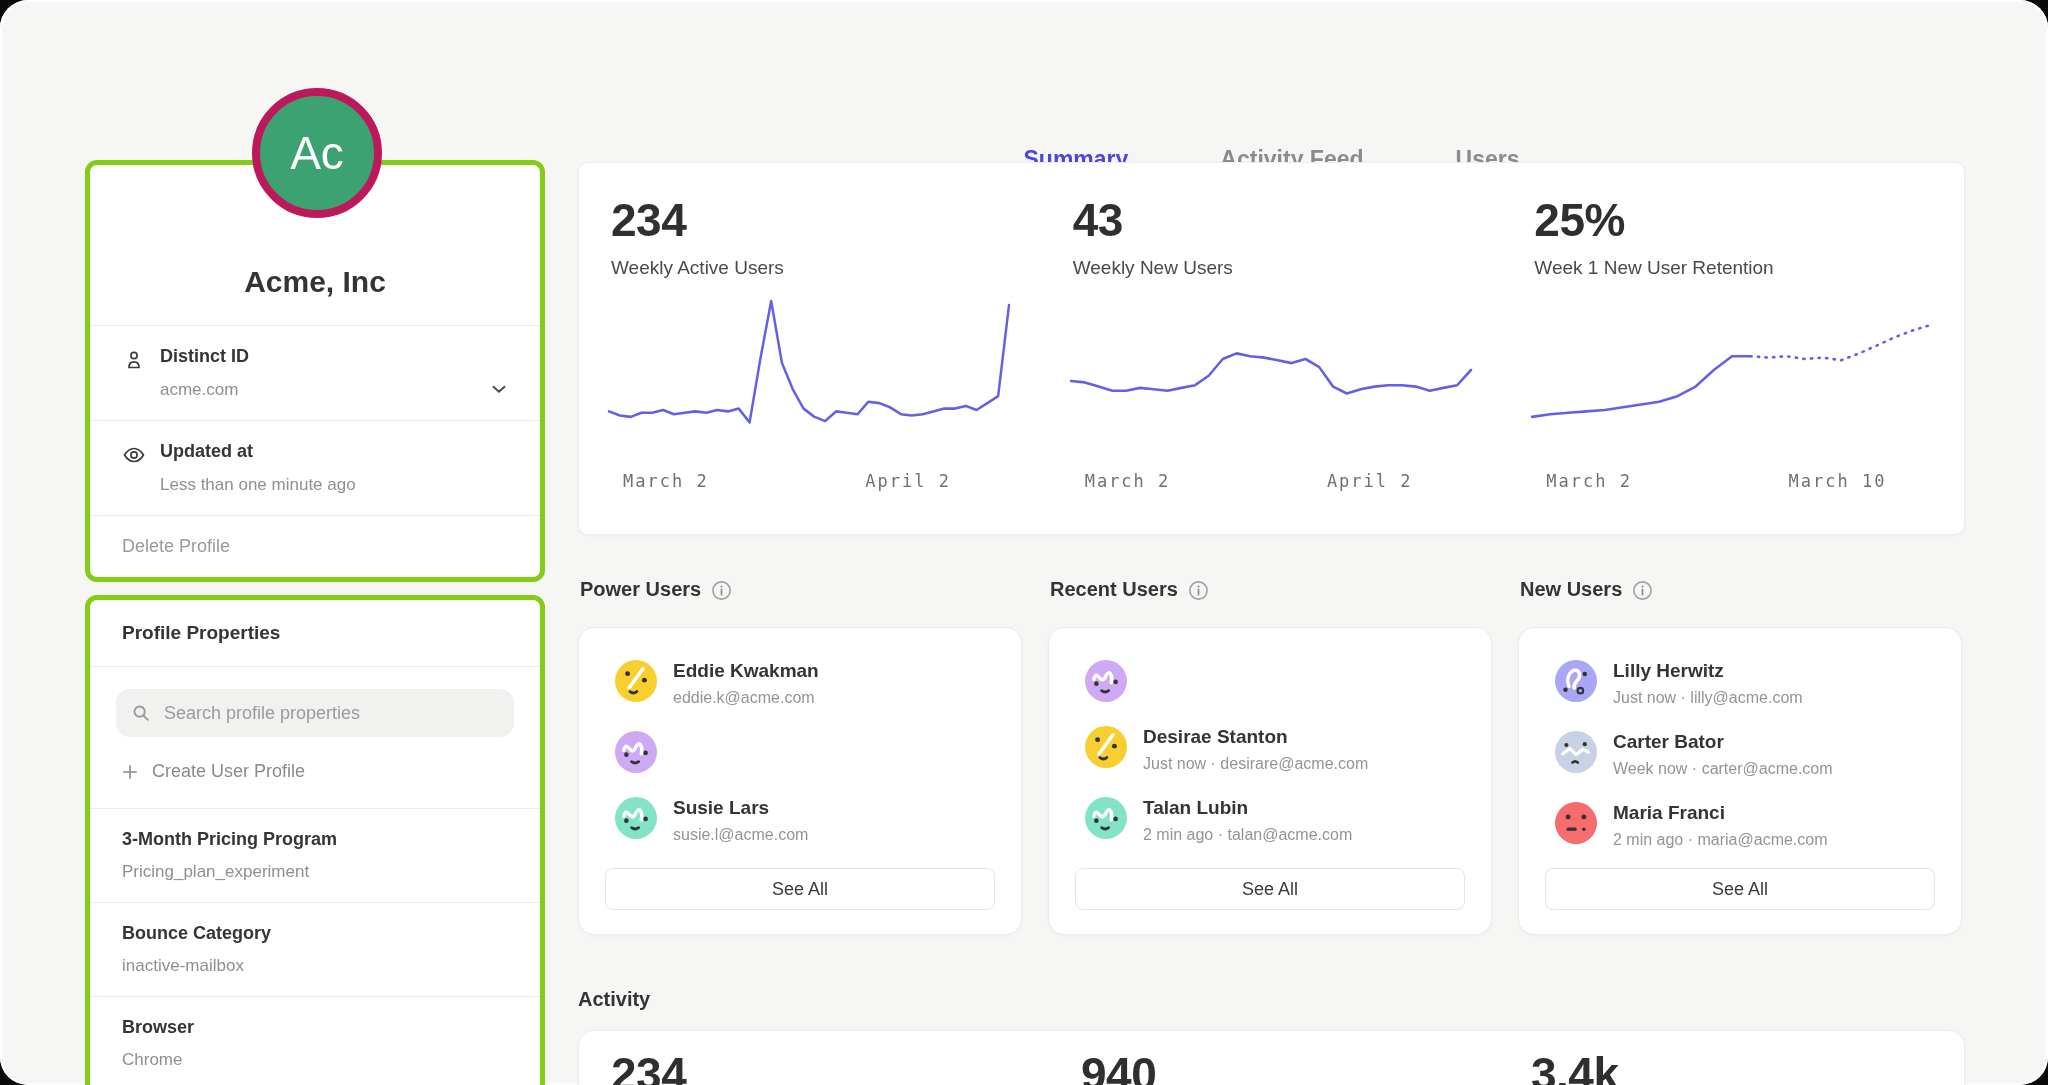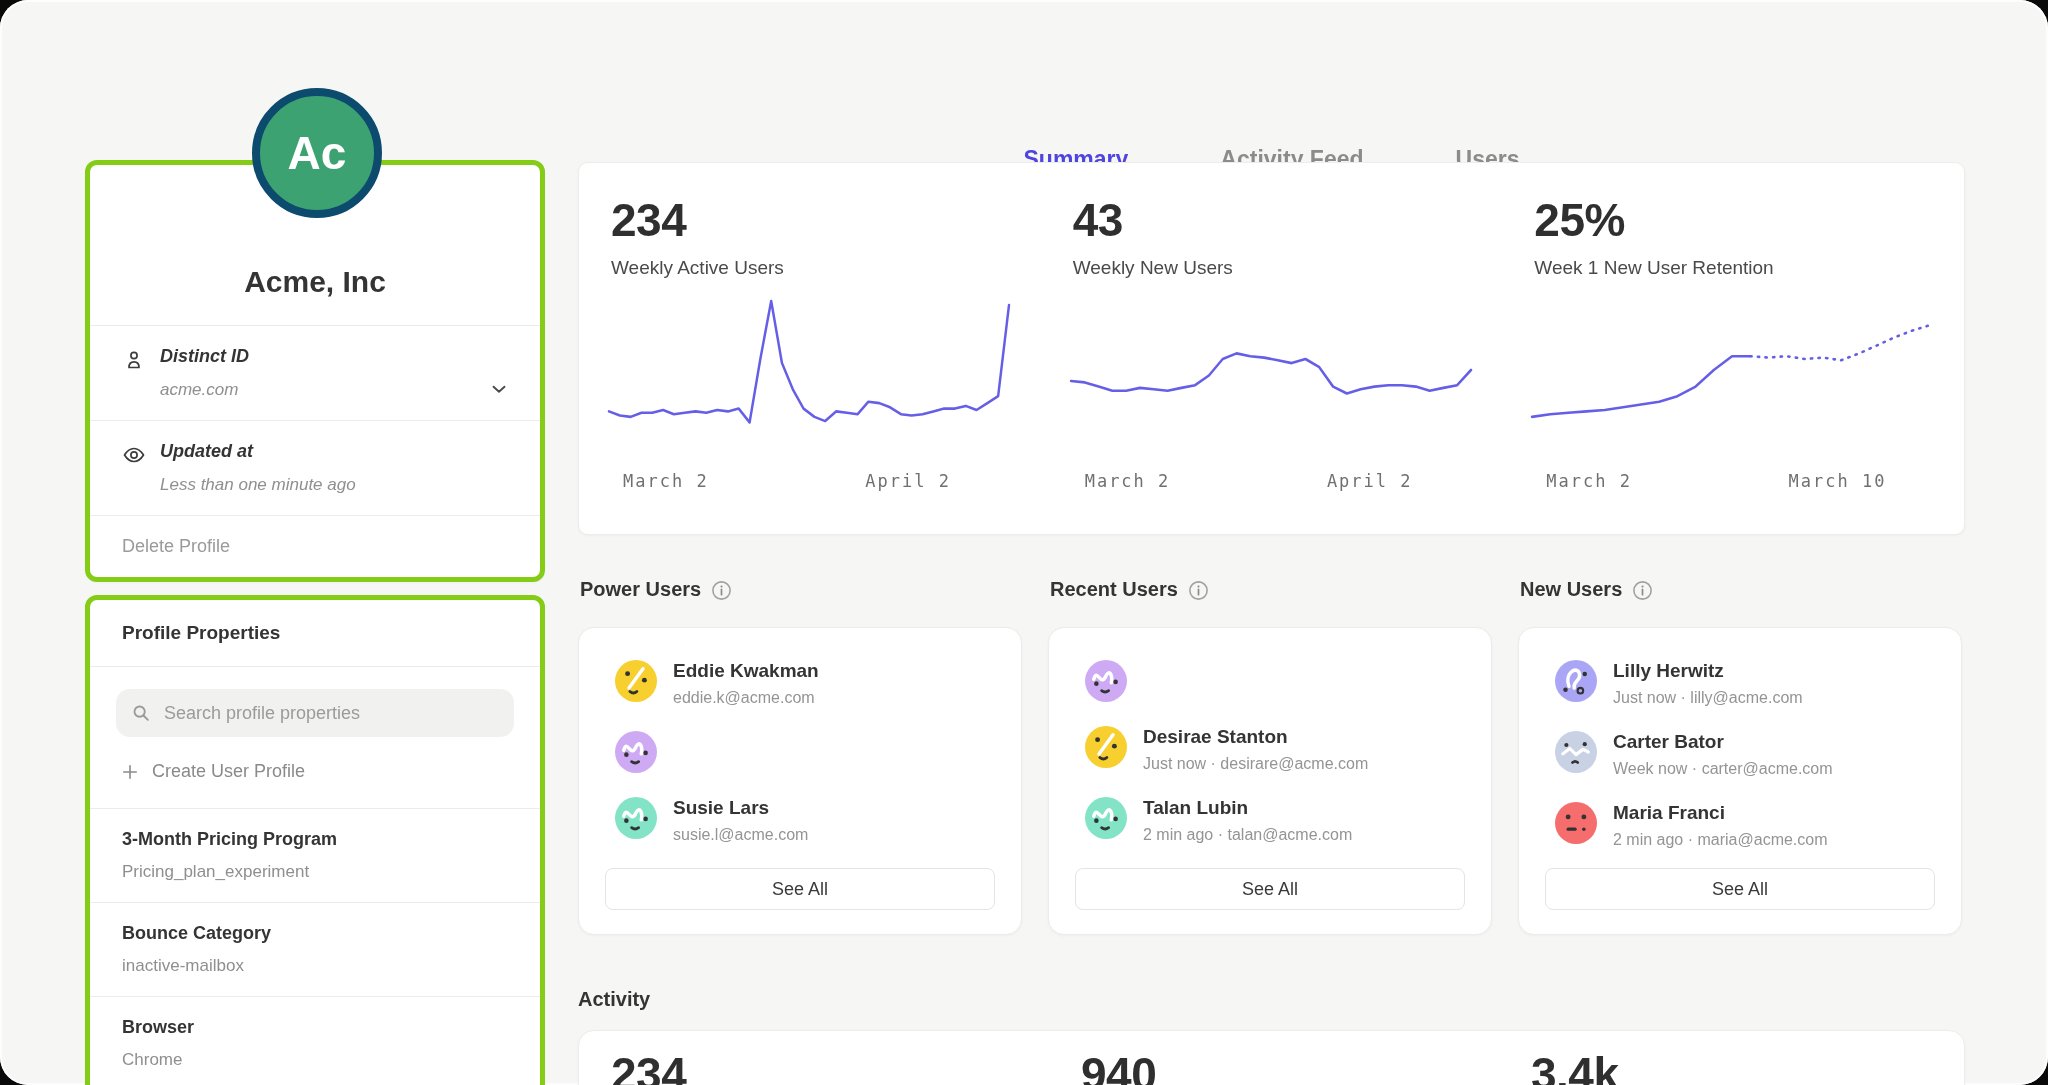--- a/index.html
+++ b/index.html
@@ -13,8 +13,8 @@
   .company-avatar{
     position:absolute;left:252px;top:88px;width:130px;height:130px;border-radius:50%;
     display:flex;align-items:center;justify-content:center;
-    border:8px solid #0c4a6e;z-index:3;
-    font-size:46px;font-weight:700;color:#ffffff;
+    border:8px solid #be185d;z-index:3;
+    font-size:46px;font-weight:400;color:#ffffff;
   }
   .card{
     background:#ffffff;border-radius:12px;border:5px solid #84cc16;

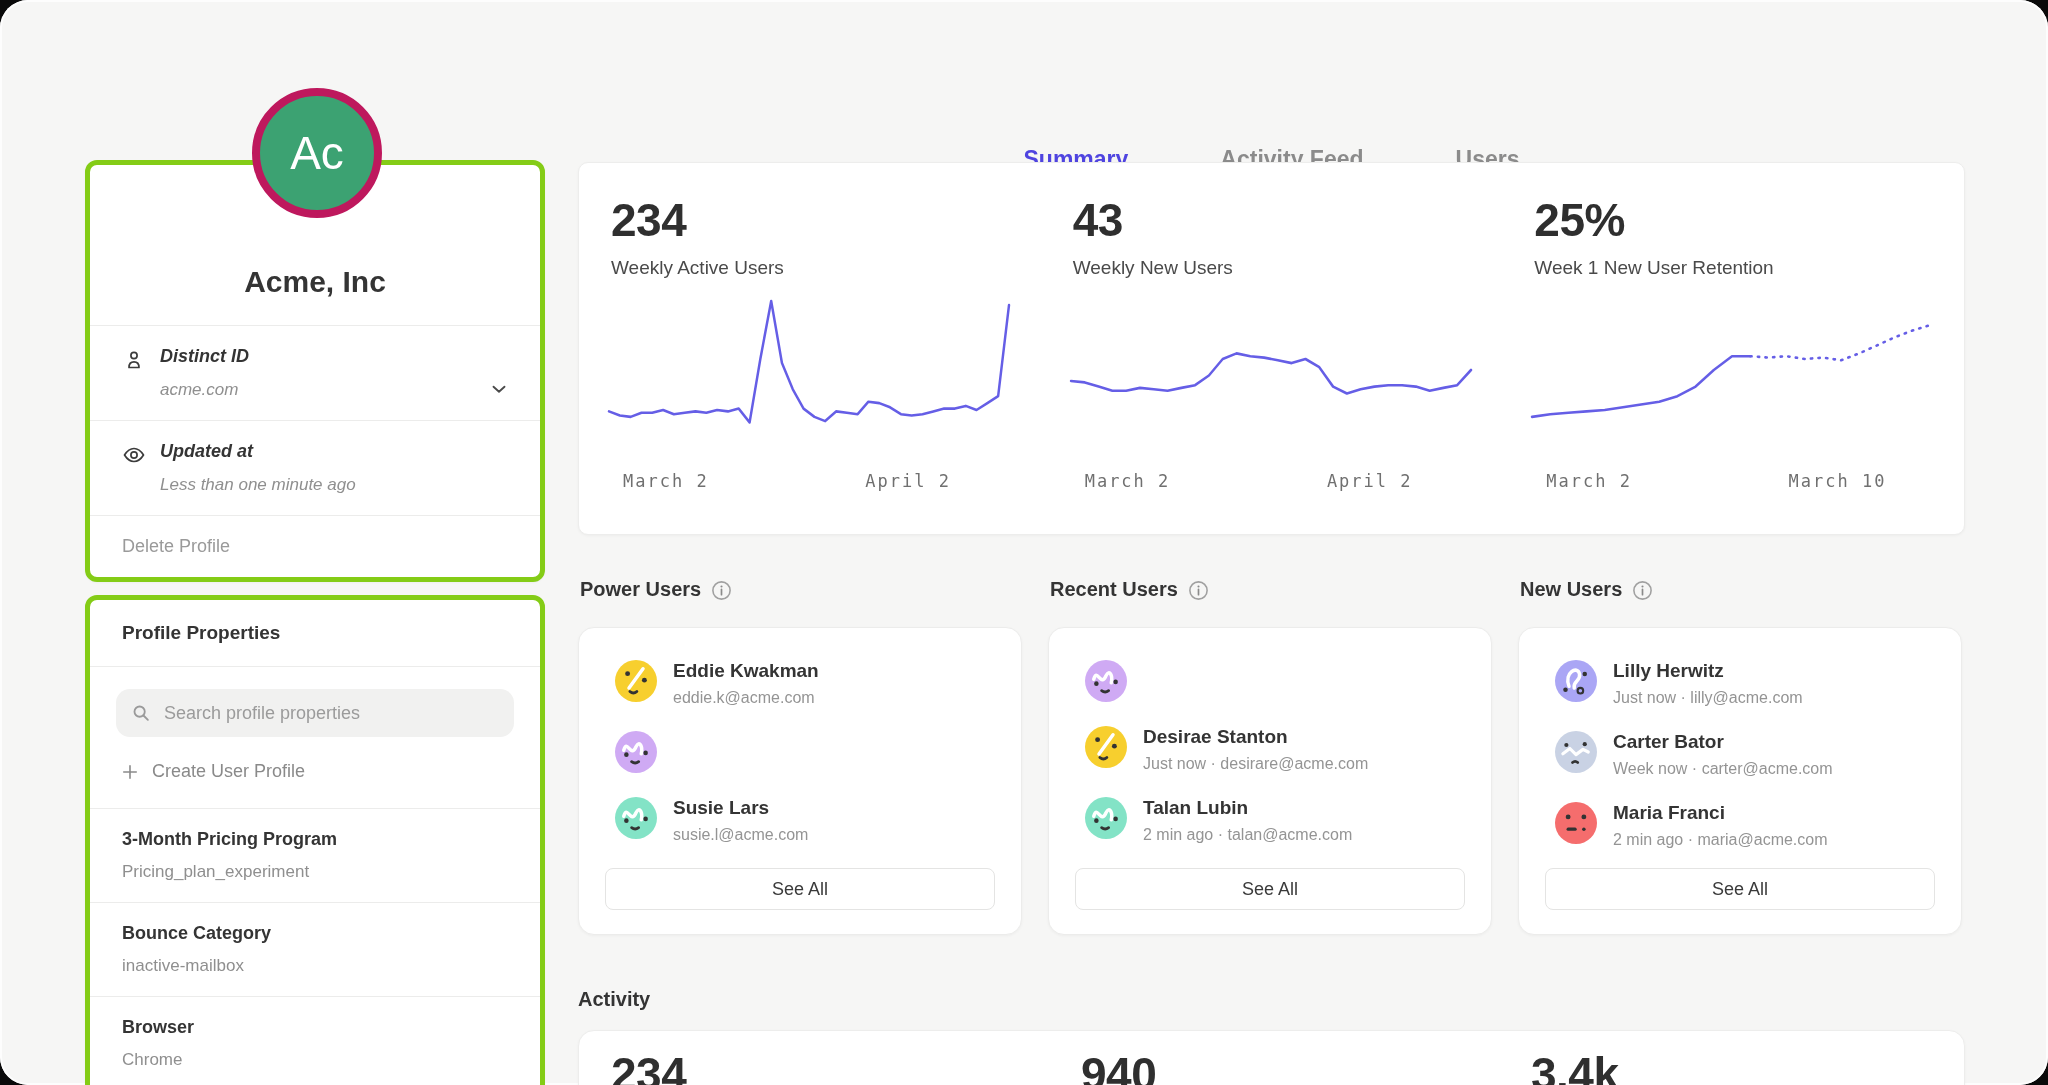--- a/index.html
+++ b/index.html
@@ -23,7 +23,7 @@
   .profile-card{position:absolute;left:85px;top:160px;width:460px;}
   .profile-name{padding:100px 0 26px 0;text-align:center;font-size:30px;font-weight:700;color:#343434;}
   .divider{height:1px;background:#ececeb;}
-  .field-row{position:relative;padding:20px 34px 20px 70px;font-style:italic;}
+  .field-row{position:relative;padding:20px 34px 20px 70px;}
   .field-icon{position:absolute;left:32px;top:22px;width:24px;height:24px;}
   .field-label{font-size:18px;font-weight:700;color:#343434;line-height:1.2;}
   .field-value{font-size:17px;color:#8f8f8f;margin-top:12px;line-height:1.2;}

